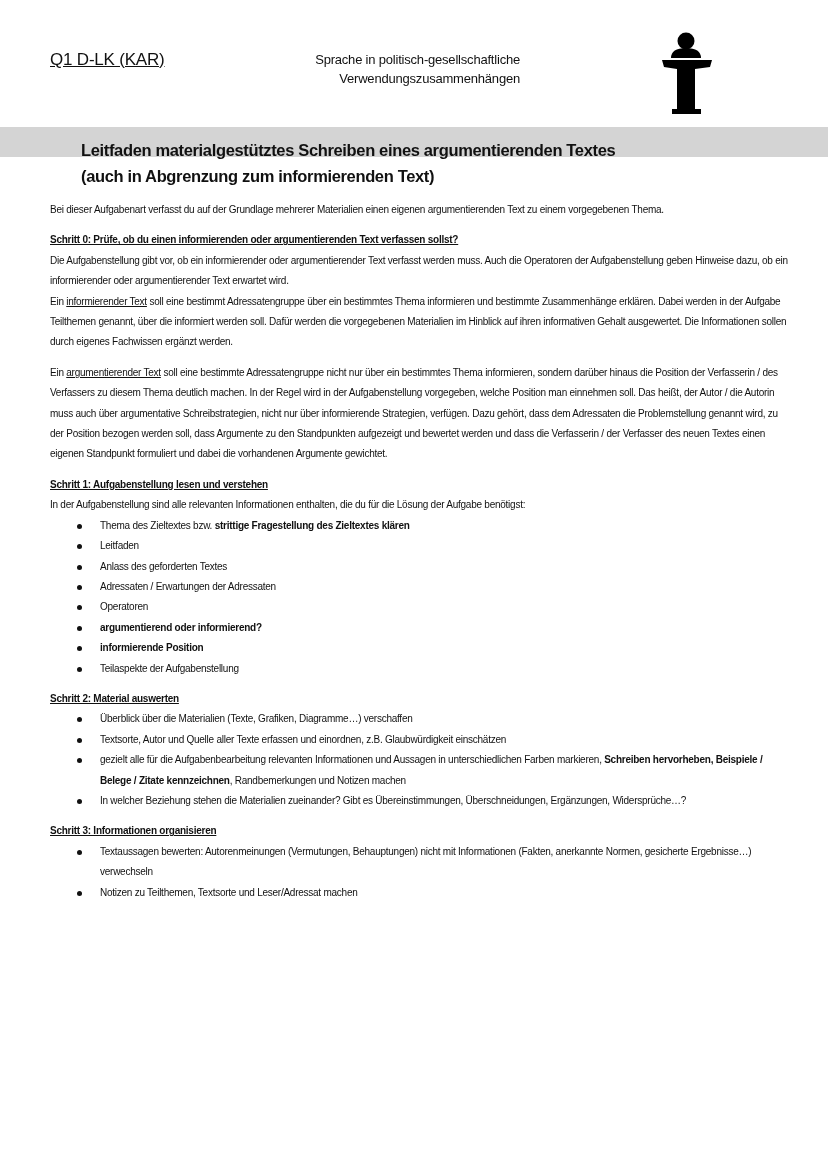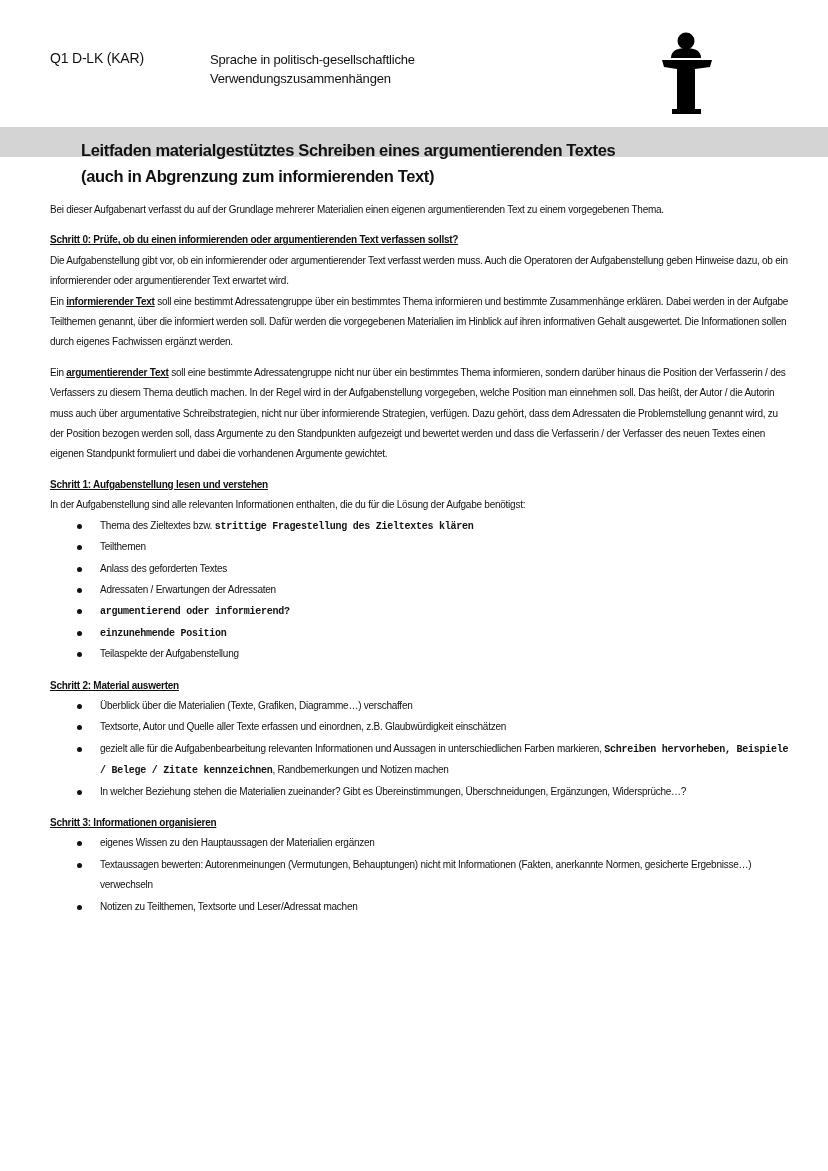--- a/index.html
+++ b/index.html
@@ -7,7 +7,7 @@
     width: 828px; height: 1171px; position: relative; overflow: hidden;
     font-family: "Liberation Sans", sans-serif; color: #111;
   }
-  .hdr-left { position: absolute; left: 50px; top: 50px; font-size: 14px; letter-spacing: -0.2px; }
+  .hdr-left { position: absolute; left: 50px; top: 50px; font-size: 17px; letter-spacing: -0.2px; text-decoration: underline; }
   .hdr-center { position: absolute; left: 210px; width: 310px; top: 50px; font-size: 13px; text-align: left; line-height: 19px; letter-spacing: -0.2px; }
   .podium { position: absolute; left: 660px; top: 26px; width: 54px; height: 92px; }
   .band { position: absolute; left: 0; top: 127px; width: 828px; height: 30px; background: #d4d4d4; }

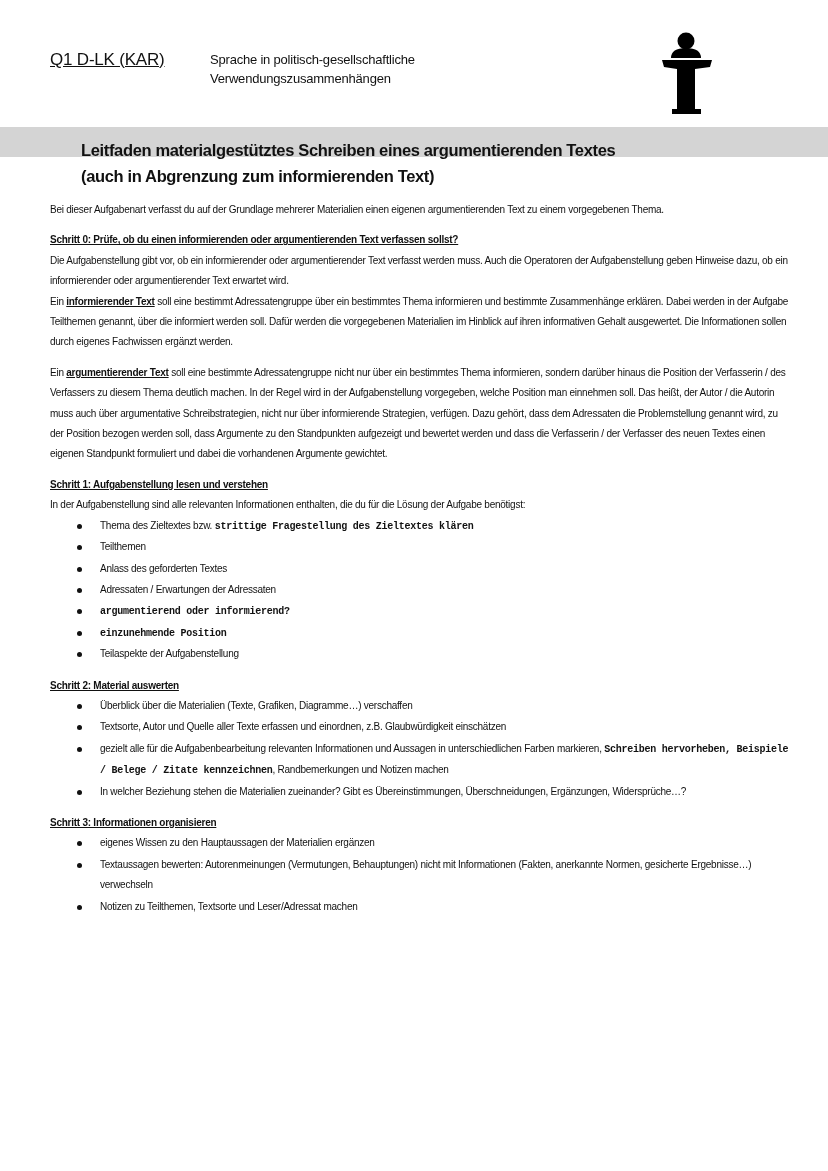--- a/index.html
+++ b/index.html
@@ -8,7 +8,7 @@
     font-family: "Liberation Sans", sans-serif; color: #111;
   }
   .hdr-left { position: absolute; left: 50px; top: 50px; font-size: 17px; letter-spacing: -0.2px; text-decoration: underline; }
-  .hdr-center { position: absolute; left: 210px; width: 310px; top: 50px; font-size: 13px; text-align: left; line-height: 19px; letter-spacing: -0.2px; }
+  .hdr-center { position: absolute; left: 210px; width: 310px; top: 50px; font-size: 13px; text-align: right; line-height: 19px; letter-spacing: -0.2px; }
   .podium { position: absolute; left: 660px; top: 26px; width: 54px; height: 92px; }
   .band { position: absolute; left: 0; top: 127px; width: 828px; height: 30px; background: #d4d4d4; }
   .title { position: absolute; left: 50px; top: 137px; font-size: 16.5px; font-weight: bold; line-height: 26px; letter-spacing: -0.35px; margin-left: 31px; }

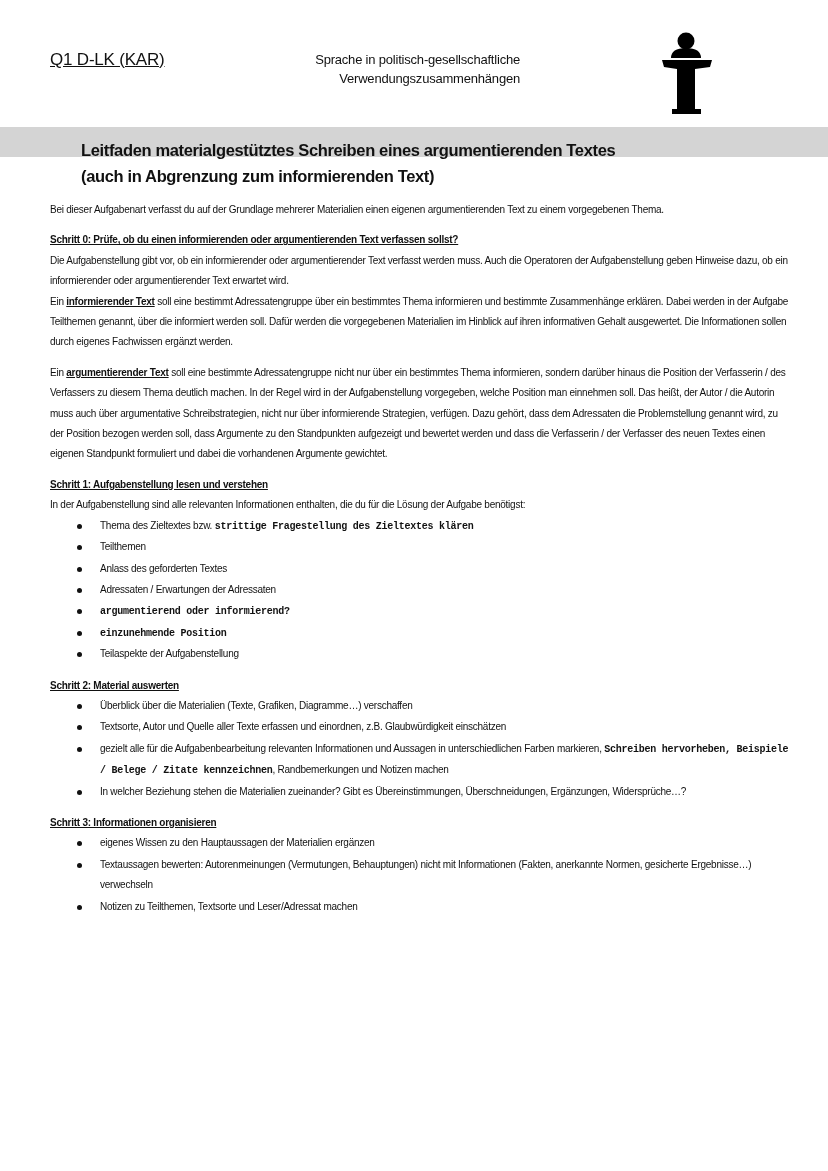--- a/index.html
+++ b/index.html
@@ -17,7 +17,7 @@
   .gap { height: 10px; }
   .step-head { font-weight: bold; text-decoration: underline; }
   .b { font-weight: bold; font-family: Liberation Mono, monospace; }
-  .bu { font-weight: bold; text-decoration: underline; }
+  .bu { font-weight: normal; text-decoration: underline; }
   ul { list-style: none; margin: 0; padding: 0; }
   li { position: relative; padding-left: 50px; }
   li .dot { position: absolute; left: 27px; top: 8px; width: 5px; height: 5px; border-radius: 50%; background: #111; }

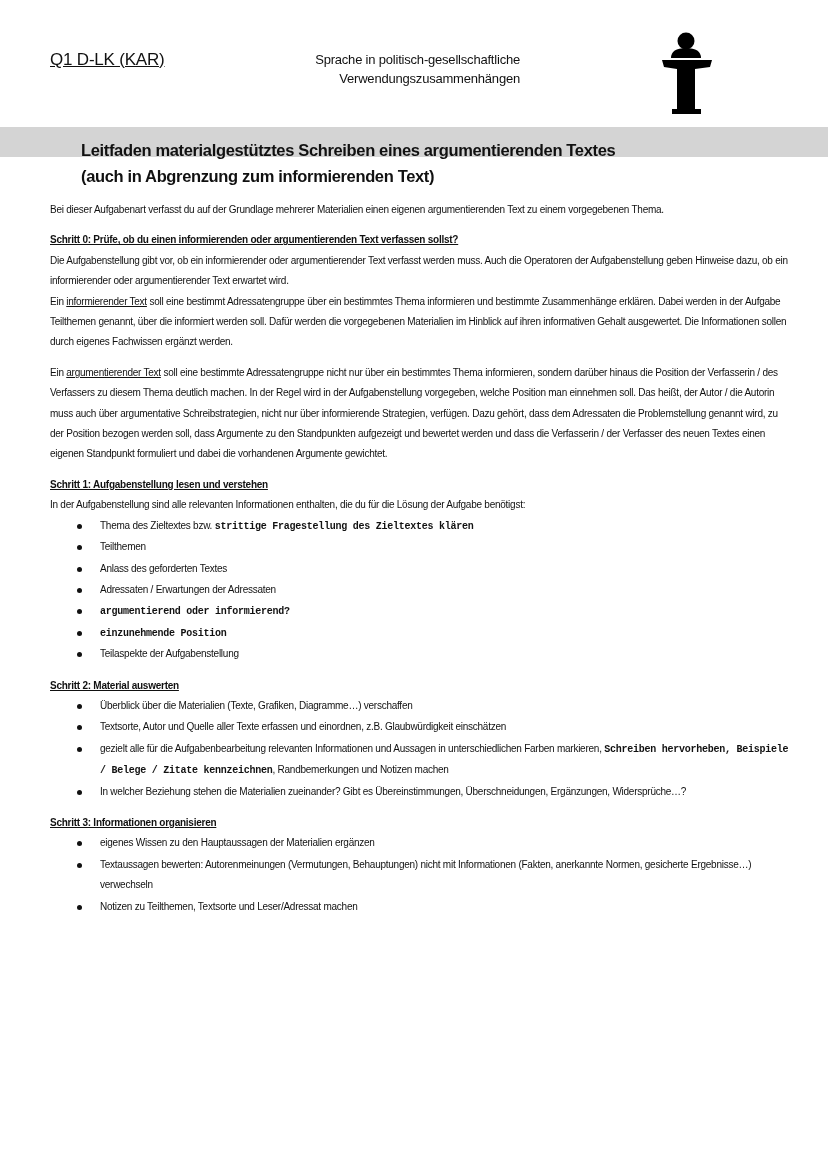--- a/index.html
+++ b/index.html
@@ -16,7 +16,7 @@
   p { margin: 0; }
   .gap { height: 10px; }
   .step-head { font-weight: bold; text-decoration: underline; }
-  .b { font-weight: bold; font-family: Liberation Mono, monospace; }
+  .b { font-weight: bold; }
   .bu { font-weight: normal; text-decoration: underline; }
   ul { list-style: none; margin: 0; padding: 0; }
   li { position: relative; padding-left: 50px; }

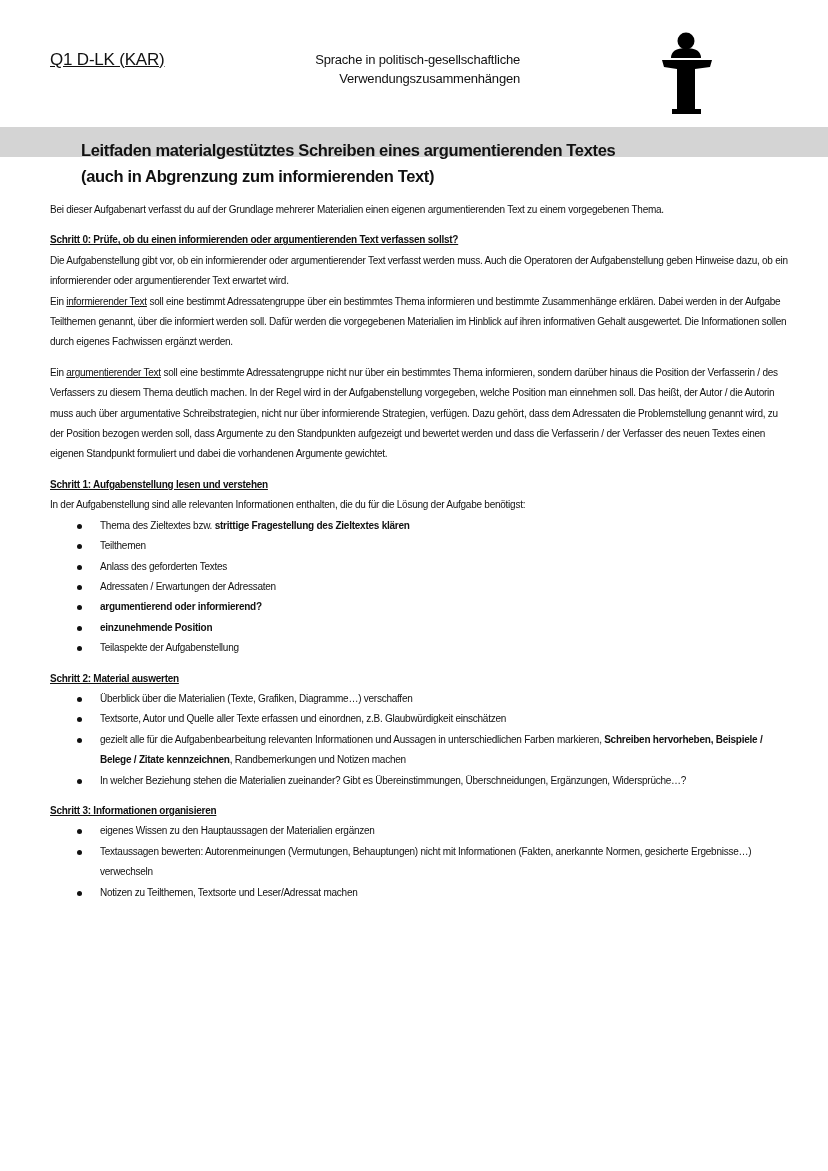--- a/index.html
+++ b/index.html
@@ -60,7 +60,7 @@
     <p>In der Aufgabenstellung sind alle relevanten Informationen enthalten, die du für die Lösung der Aufgabe benötigst:</p>
     <ul>
         <li><span class="dot"></span><span>Thema des Zieltextes bzw. </span><span class="b">strittige Fragestellung des Zieltextes klären</span><span></span></li>
-        <li><span class="dot"></span><span>Teilthemen</span><span class="b"></span><span></span></li>
+        <li><span class="dot"></span><span>Leitfaden</span><span class="b"></span><span></span></li>
         <li><span class="dot"></span><span>Anlass des geforderten Textes</span><span class="b"></span><span></span></li>
         <li><span class="dot"></span><span>Adressaten / Erwartungen der Adressaten</span><span class="b"></span><span></span></li>
         <li><span class="dot"></span><span></span><span class="b">argumentierend oder informierend?</span><span></span></li>

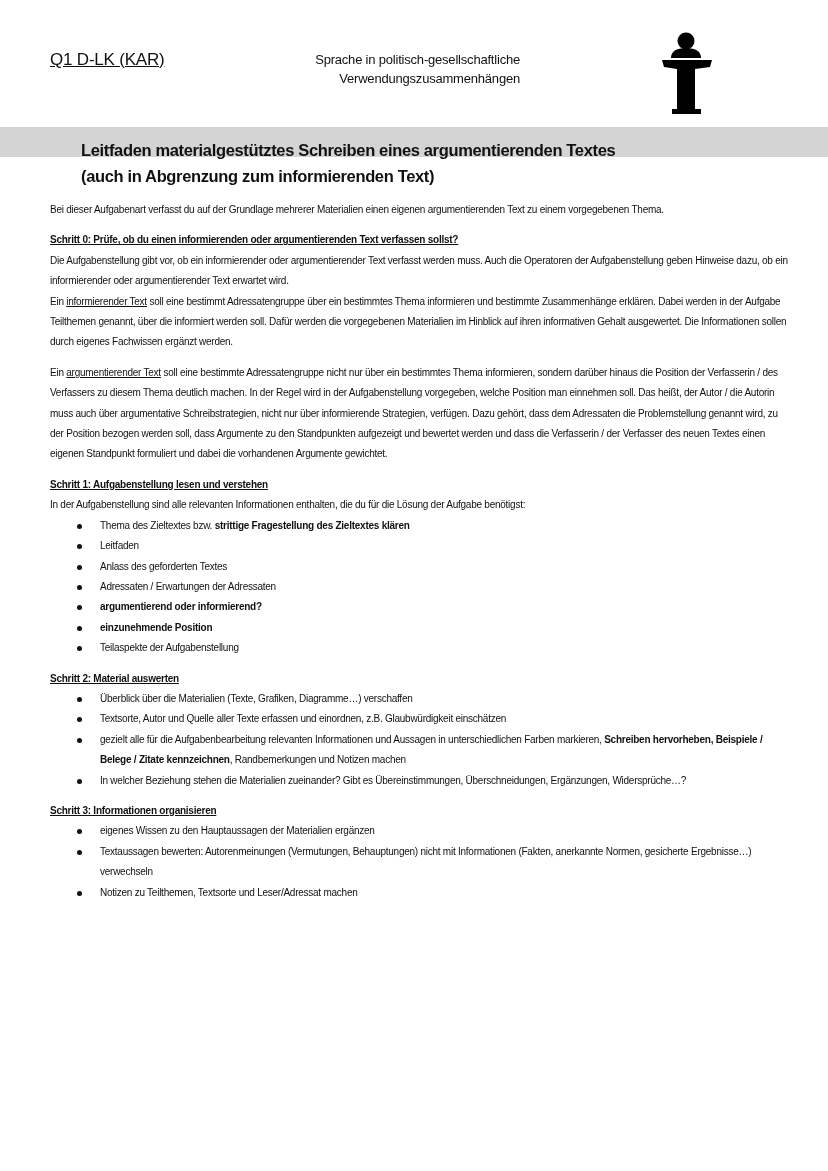--- a/index.html
+++ b/index.html
@@ -63,6 +63,7 @@
         <li><span class="dot"></span><span>Leitfaden</span><span class="b"></span><span></span></li>
         <li><span class="dot"></span><span>Anlass des geforderten Textes</span><span class="b"></span><span></span></li>
         <li><span class="dot"></span><span>Adressaten / Erwartungen der Adressaten</span><span class="b"></span><span></span></li>
+        <li><span class="dot"></span><span>Operatoren</span><span class="b"></span><span></span></li>
         <li><span class="dot"></span><span></span><span class="b">argumentierend oder informierend?</span><span></span></li>
         <li><span class="dot"></span><span></span><span class="b">einzunehmende Position</span><span></span></li>
         <li><span class="dot"></span><span>Teilaspekte der Aufgabenstellung</span><span class="b"></span><span></span></li>

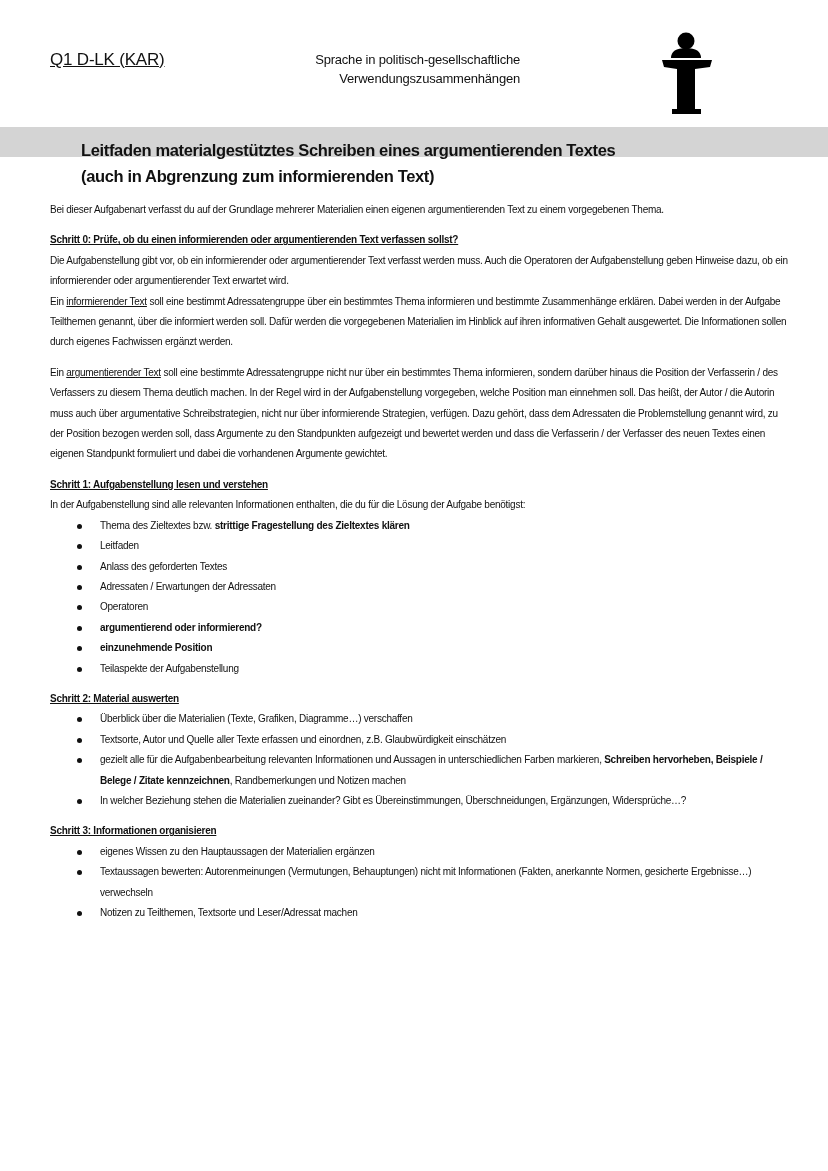--- a/index.html
+++ b/index.html
@@ -65,7 +65,7 @@
         <li><span class="dot"></span><span>Adressaten / Erwartungen der Adressaten</span><span class="b"></span><span></span></li>
         <li><span class="dot"></span><span>Operatoren</span><span class="b"></span><span></span></li>
         <li><span class="dot"></span><span></span><span class="b">argumentierend oder informierend?</span><span></span></li>
-        <li><span class="dot"></span><span></span><span class="b">einzunehmende Position</span><span></span></li>
+        <li><span class="dot"></span><span></span><span class="b">informierende Position</span><span></span></li>
         <li><span class="dot"></span><span>Teilaspekte der Aufgabenstellung</span><span class="b"></span><span></span></li>
       </ul>
   </section>

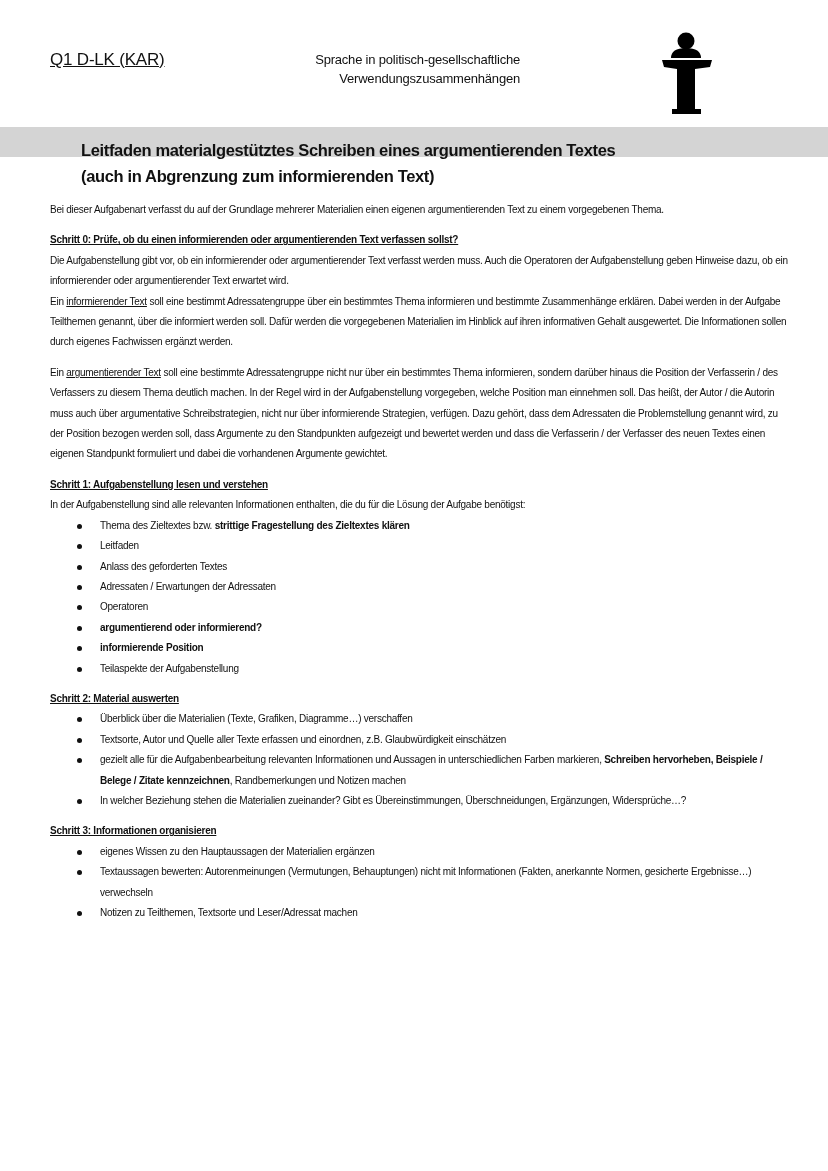--- a/index.html
+++ b/index.html
@@ -85,7 +85,6 @@
   <section>
     <p class="step-head">Schritt 3: Informationen organisieren</p>
     <ul>
-        <li><span class="dot"></span><span>eigenes Wissen zu den Hauptaussagen der Materialien ergänzen</span><span class="b"></span><span></span></li>
         <li><span class="dot"></span><span>Textaussagen bewerten: Autorenmeinungen (Vermutungen, Behauptungen) nicht mit Informationen (Fakten, anerkannte Normen, gesicherte Ergebnisse…) verwechseln</span><span class="b"></span><span></span></li>
         <li><span class="dot"></span><span>Notizen zu Teilthemen, Textsorte und Leser/Adressat machen</span><span class="b"></span><span></span></li>
       </ul>

